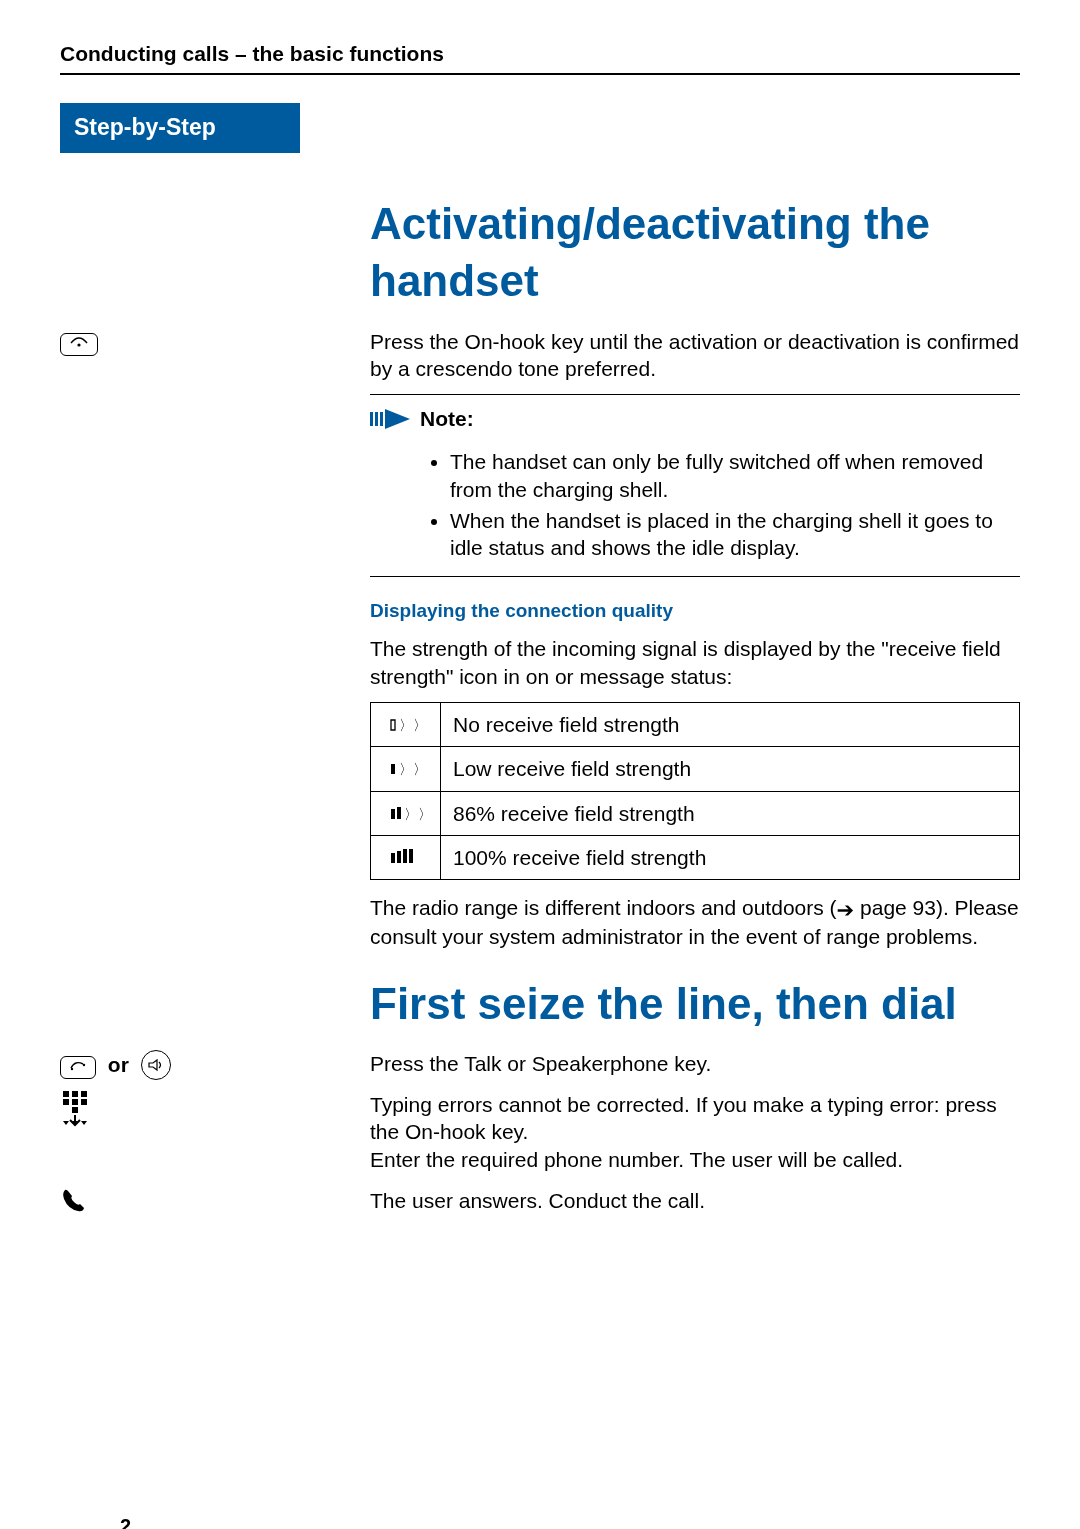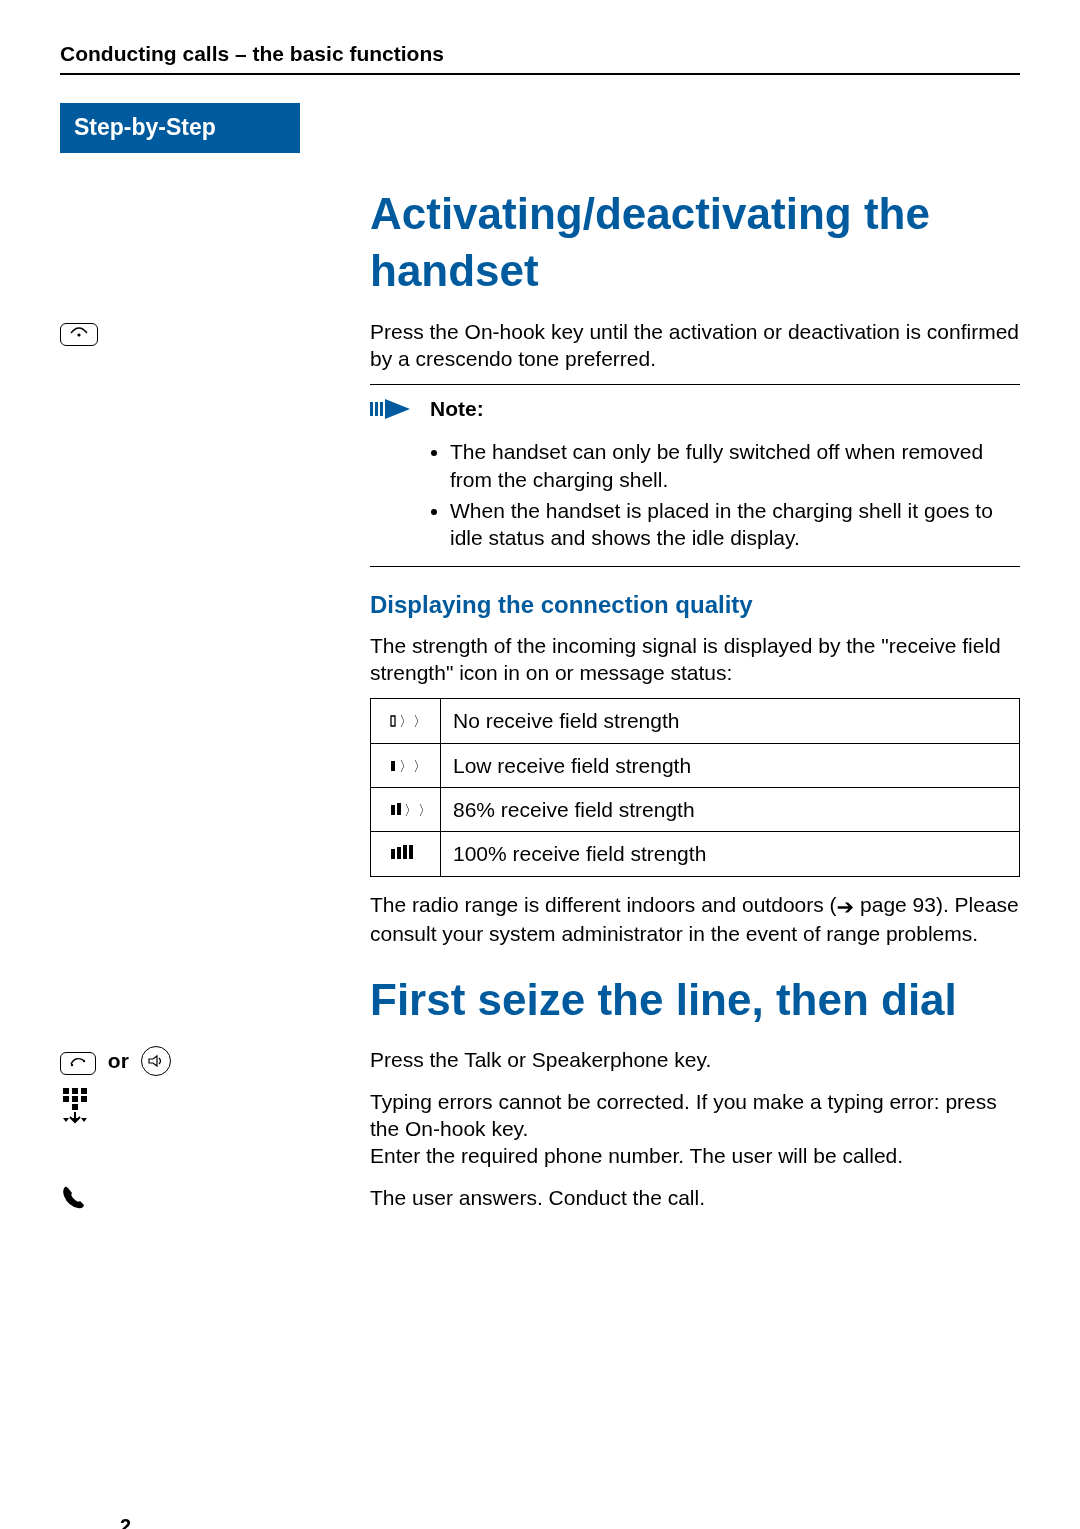--- a/index.html
+++ b/index.html
@@ -31,7 +31,7 @@
     padding: 10px 14px;
     font-size: 23px;
     width: 240px;
-    margin-bottom: 8px;
+    margin-bottom: 18px;
   }
   h1.section {
     color: #005a9e;

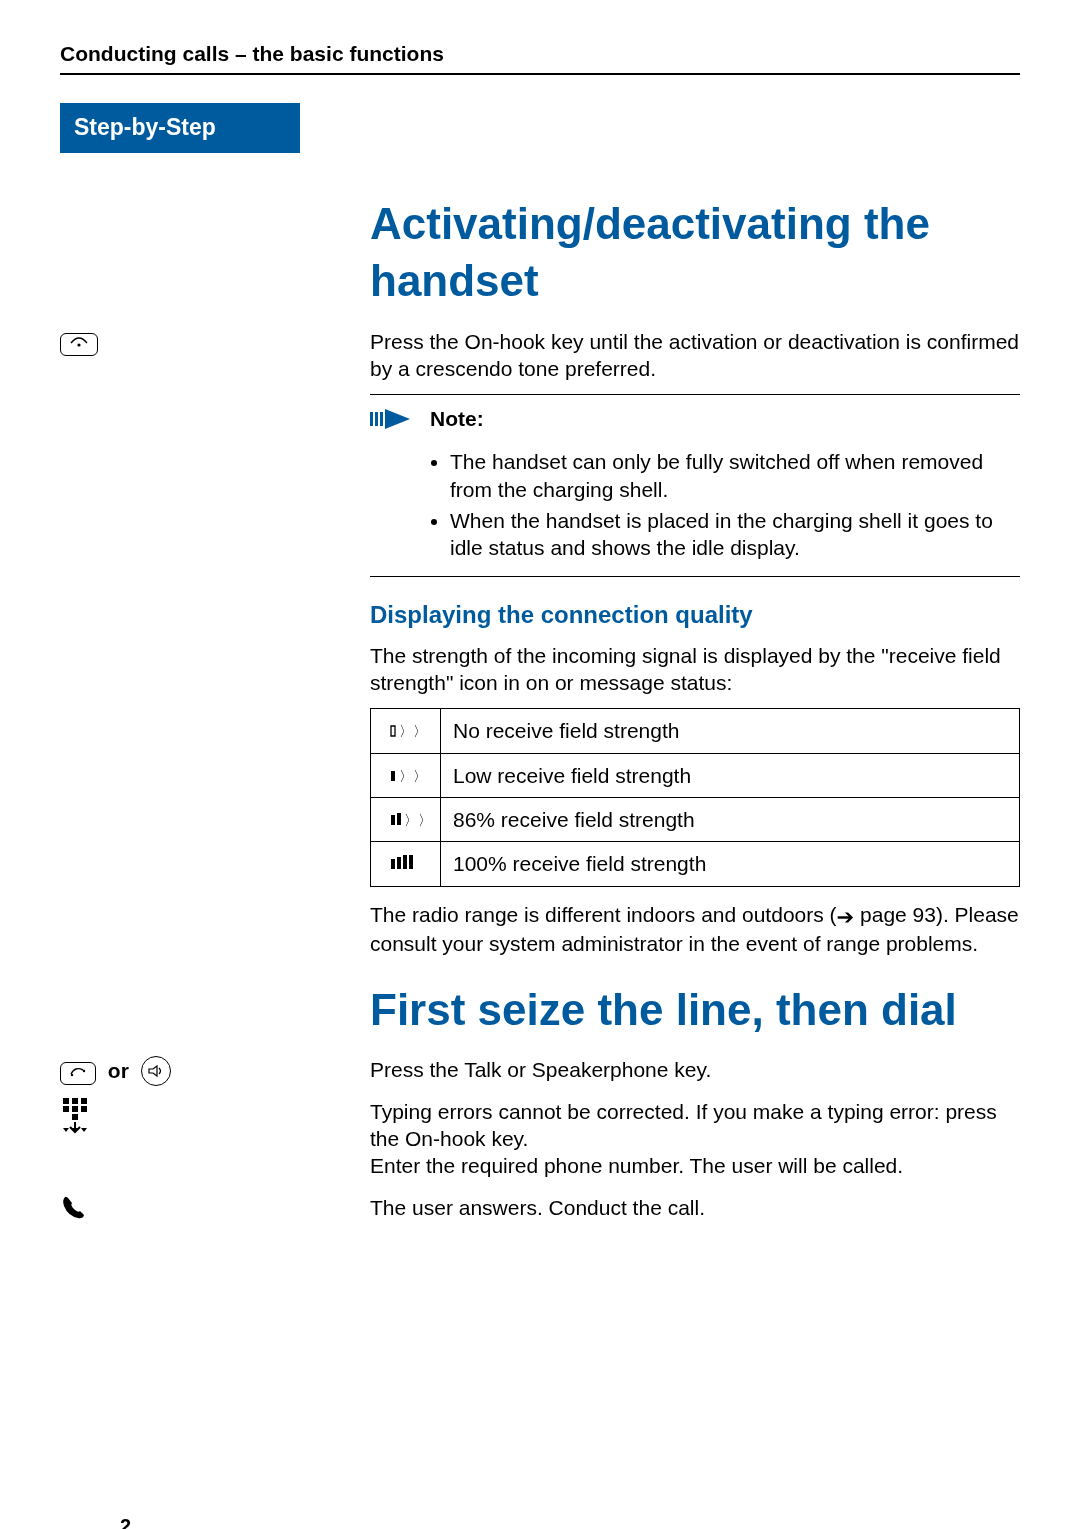--- a/index.html
+++ b/index.html
@@ -78,7 +78,7 @@
   .note-head {
     display: flex;
     align-items: center;
-    gap: 20px;
+    gap: 10px;
     margin-bottom: 10px;
   }
   .note-arrow {

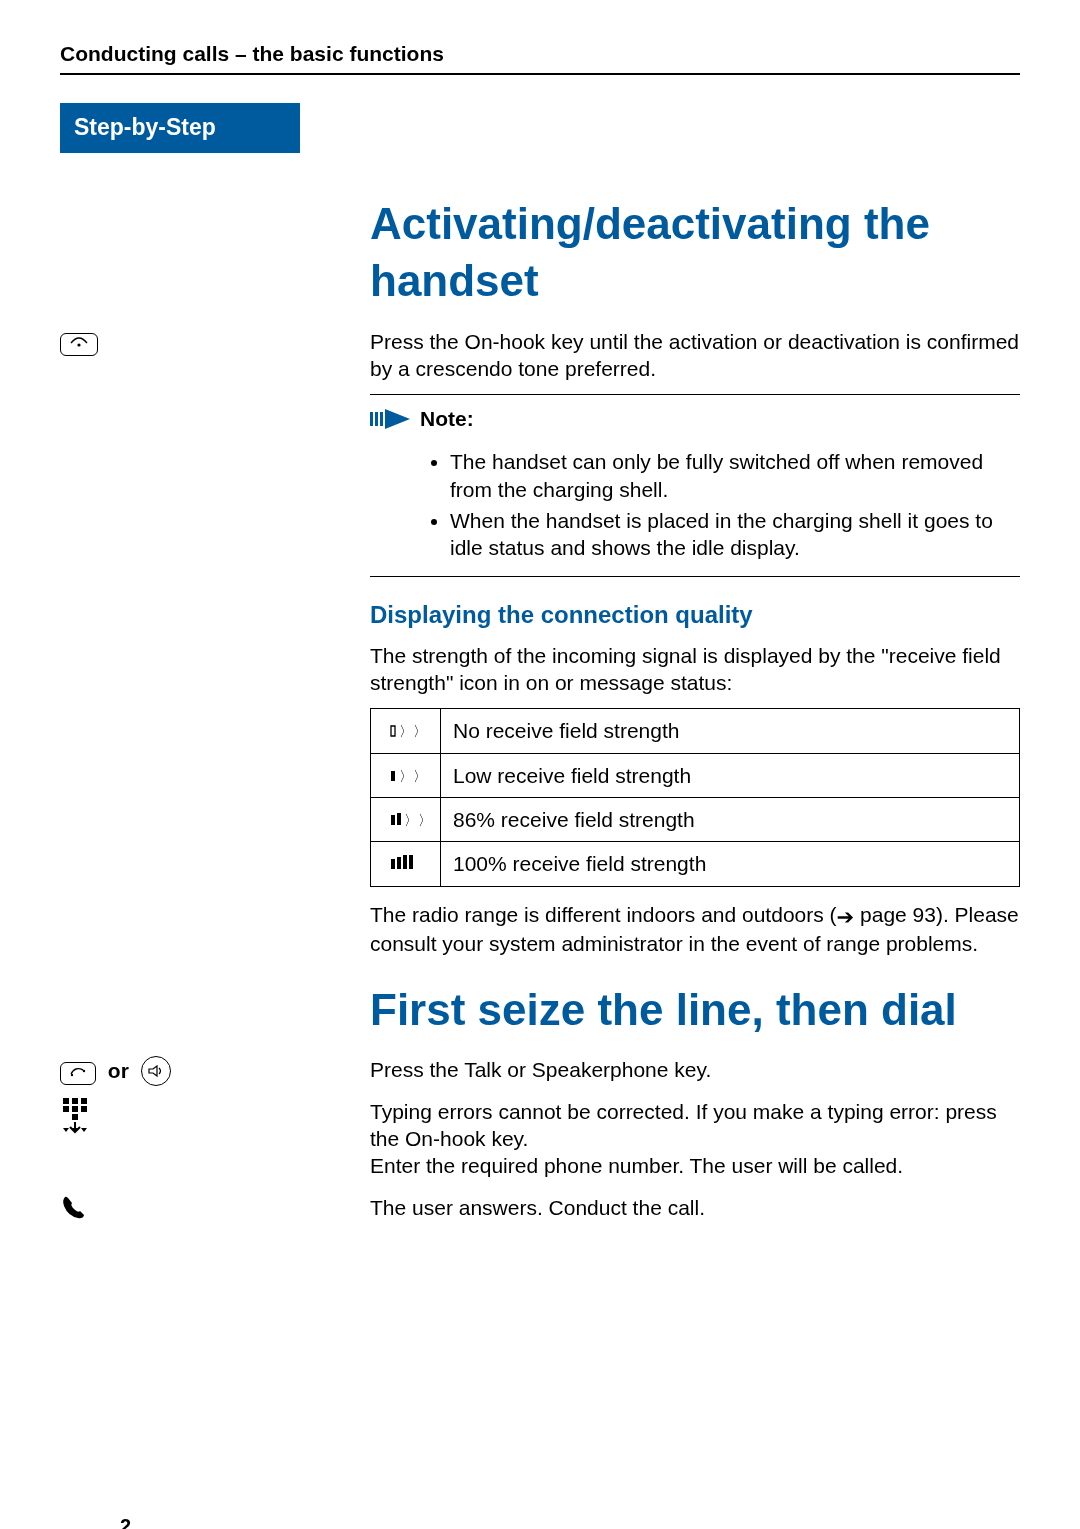--- a/index.html
+++ b/index.html
@@ -42,7 +42,7 @@
   h2.subsection {
     color: #005a9e;
     font-weight: bold;
-    font-size: 24px;
+    font-size: 19px;
     margin: 22px 0 12px 0;
   }
   .icon-cell {

